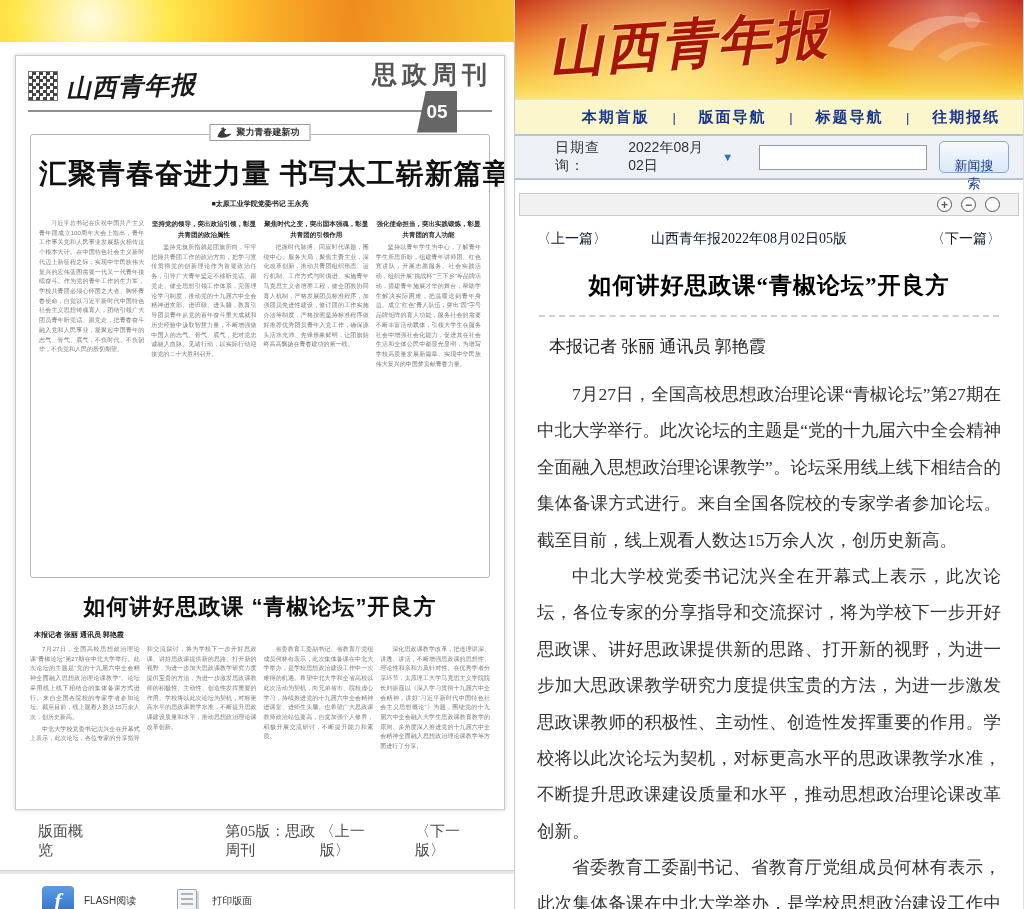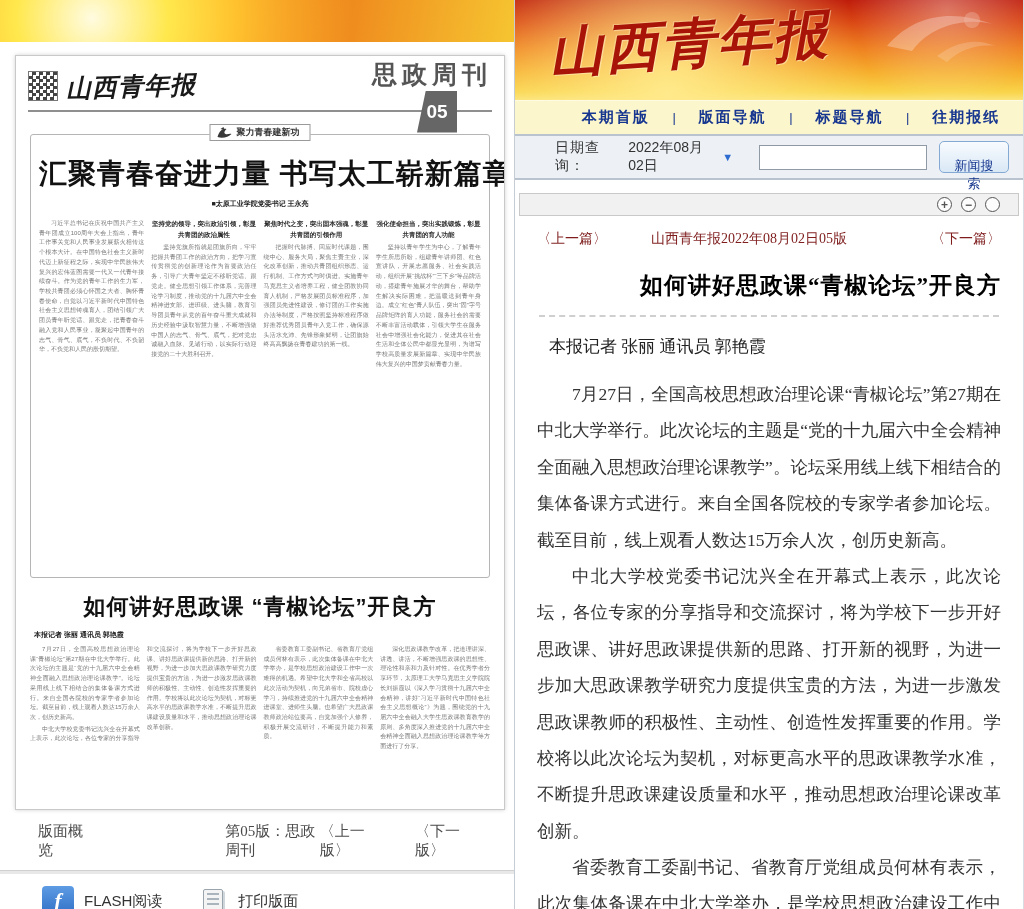--- a/index.html
+++ b/index.html
@@ -91,7 +91,7 @@
     display:flex; align-items:center; justify-content:center; font-size:12px; font-weight:bold;
     margin-left:9px; line-height:1; cursor:pointer; background:#fdfdfd; }
   .article { padding:8px 22px 0 22px; font-family:"Liberation Serif", serif; }
-  .art-nav { display:flex; align-items:center; font-size:14px; color:#7f1d1d; margin-top:6px; }
+  .art-nav { display:flex; align-items:center; font-size:14px; color:#0f172a; margin-top:6px; }
   .art-nav .issue { margin:0 auto; padding-right:40px; }
   .art-title { text-align:right; font-size:23px; font-weight:bold; color:#000; margin:22px 0 14px 0; letter-spacing:1px; }
   .dashed { border-top:2px dashed #cfcfcf; margin:0 2px 18px 2px; }

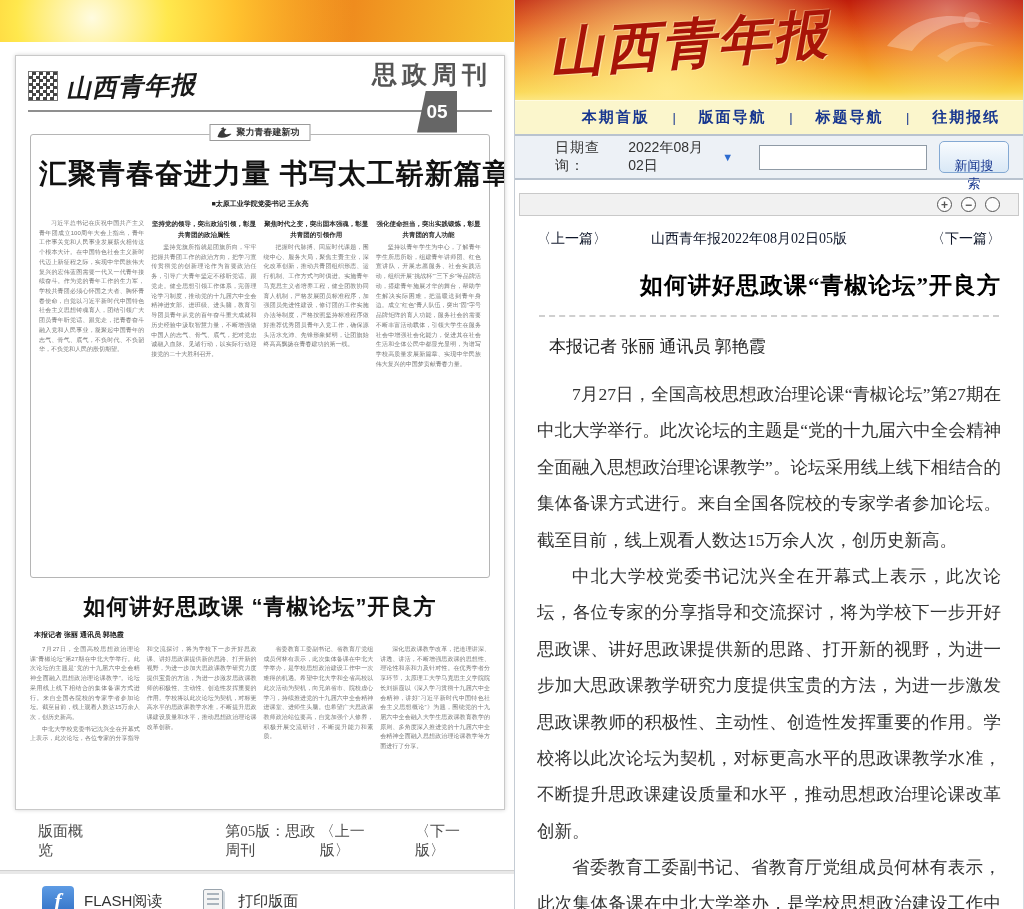--- a/index.html
+++ b/index.html
@@ -93,7 +93,7 @@
   .article { padding:8px 22px 0 22px; font-family:"Liberation Serif", serif; }
   .art-nav { display:flex; align-items:center; font-size:14px; color:#0f172a; margin-top:6px; }
   .art-nav .issue { margin:0 auto; padding-right:40px; }
-  .art-title { text-align:right; font-size:23px; font-weight:bold; color:#000; margin:22px 0 14px 0; letter-spacing:1px; }
+  .art-title { text-align:center; font-size:23px; font-weight:bold; color:#000; margin:22px 0 14px 0; letter-spacing:1px; }
   .dashed { border-top:2px dashed #cfcfcf; margin:0 2px 18px 2px; }
   .art-byline { font-size:17px; color:#222; margin:10px 0 18px 12px; }
   .art-p { font-size:17.5px; color:#333; line-height:2.08; text-align:justify; text-indent:2em; }

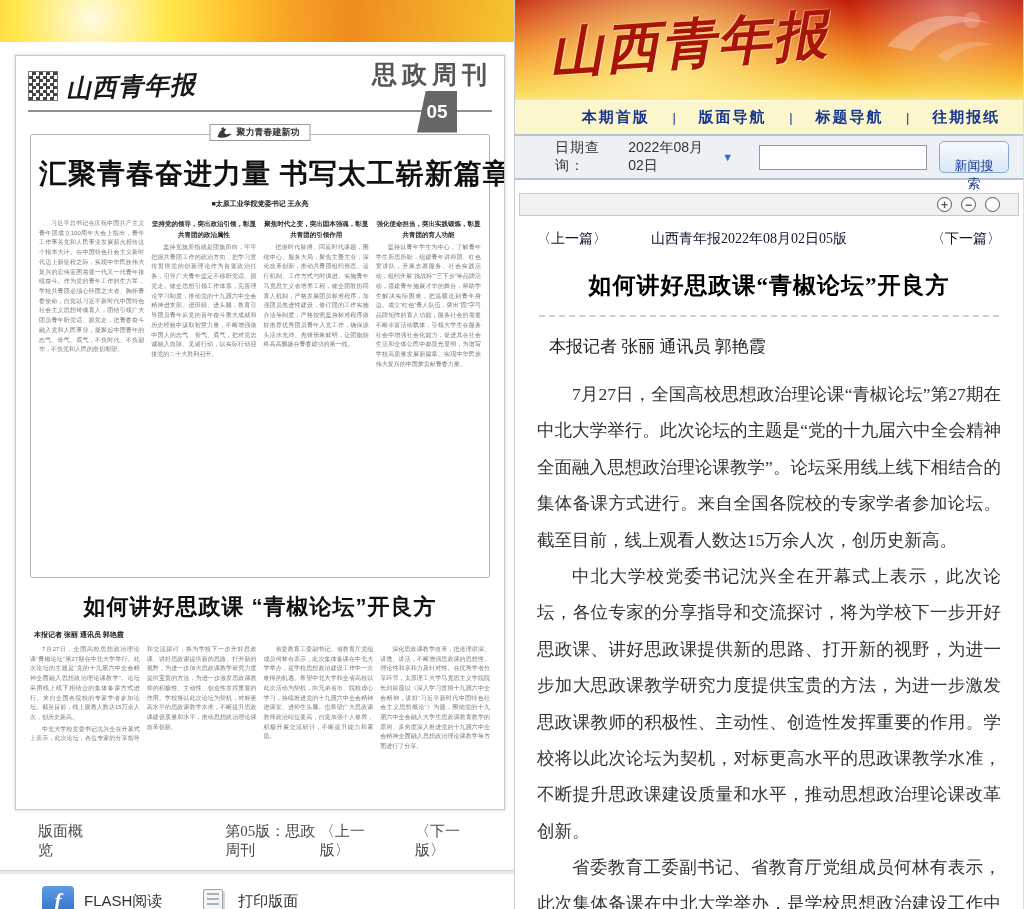--- a/index.html
+++ b/index.html
@@ -55,7 +55,7 @@
   .flash-ico { width:32px; height:30px; background:linear-gradient(180deg,#5d9be4,#2f6fc4); border-radius:4px;
     color:#fff; font-family:"Liberation Serif", serif; font-style:italic; font-weight:bold; font-size:22px;
     display:flex; align-items:center; justify-content:center; }
-  .tool-label { font-size:15px; color:#333; margin:0 38px 0 10px; }
+  .tool-label { font-size:10px; color:#333; margin:0 38px 0 10px; }
   .print-ico { width:28px; height:28px; position:relative; }
   .print-ico .sheet { position:absolute; left:3px; top:2px; width:20px; height:22px; background:#f4f4f4;
     border:1px solid #9aa4ad; border-radius:2px; box-shadow:2px 2px 0 #cfd6dc; }

